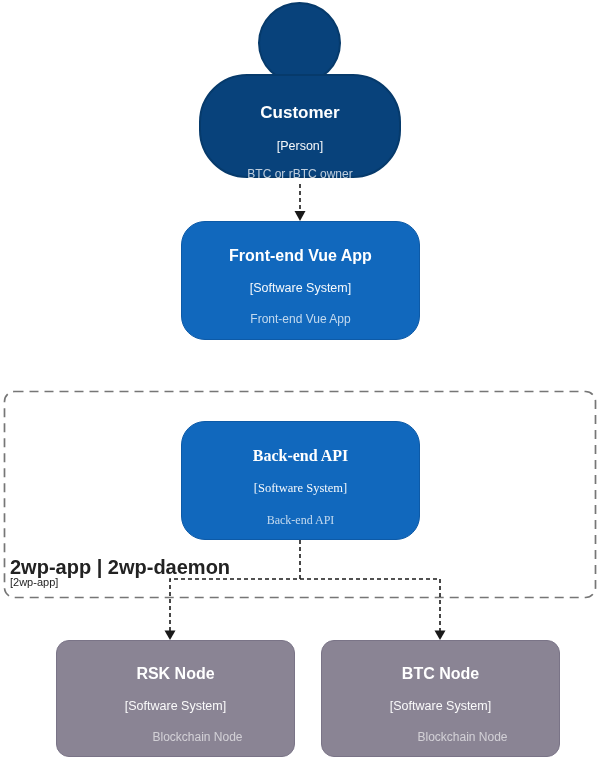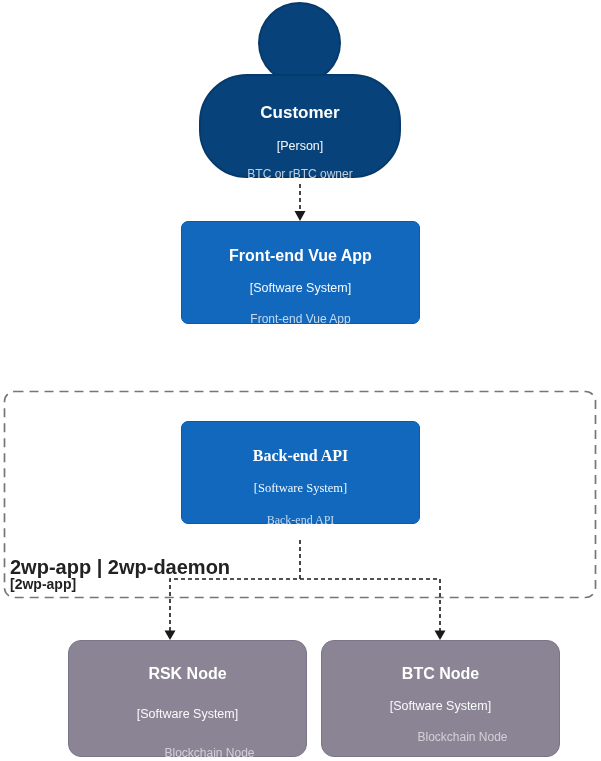--- a/index.html
+++ b/index.html
@@ -31,7 +31,7 @@
 
   .system {
     background: var(--system-fill); border: 1px solid var(--system-border);
-    border-radius: 7px; width: 239px; height: 103px; padding-top: 25px;
+    border-radius: 24px; width: 239px; height: 119px; padding-top: 25px;
   }
   .external {
     background: var(--external-fill); border: 1px solid var(--external-border);

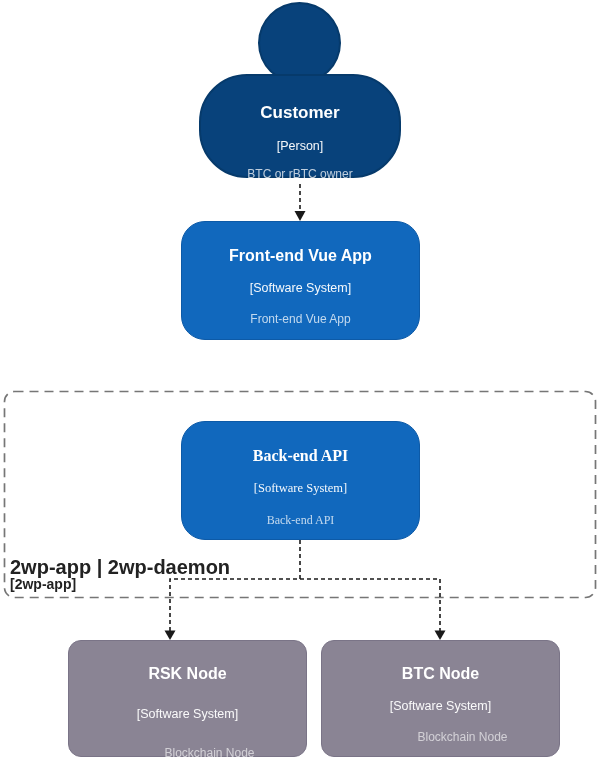--- a/index.html
+++ b/index.html
@@ -58,7 +58,7 @@
   }
   .boundary-sublabel {
     position: absolute; left: 10px; top: 576px; z-index: 2;
-    color: var(--boundary-text); font-size: 14px; font-weight: bold;
+    color: var(--boundary-text); font-size: 11px; font-weight: normal;
   }
 </style>
 </head>

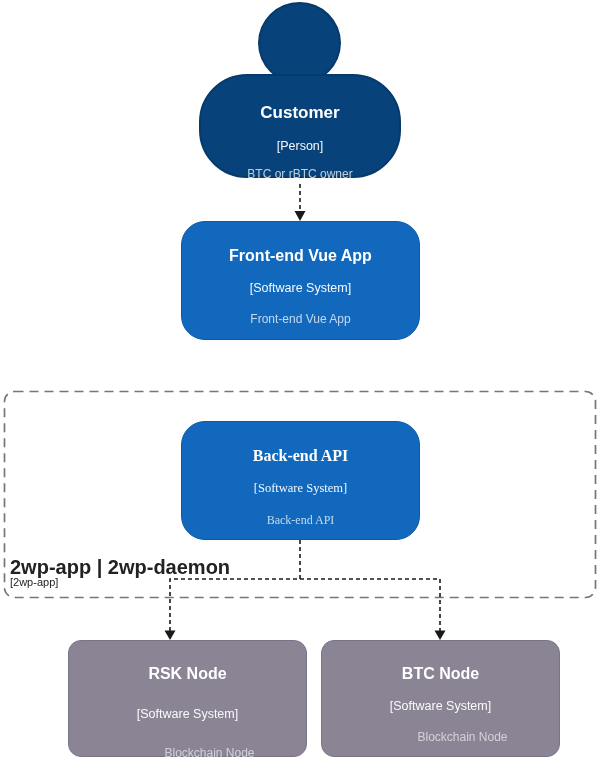--- a/index.html
+++ b/index.html
@@ -98,7 +98,7 @@
     <div class="desc">Back-end API</div>
   </div>
 
-  <div class="node external" style="left:68px; top:640px;gap:8px;">
+  <div class="node external" style="left:56px; top:640px;">
     <div class="title">RSK Node</div>
     <div class="subtitle">[Software System]</div>
     <div class="desc">Blockchain Node</div>

